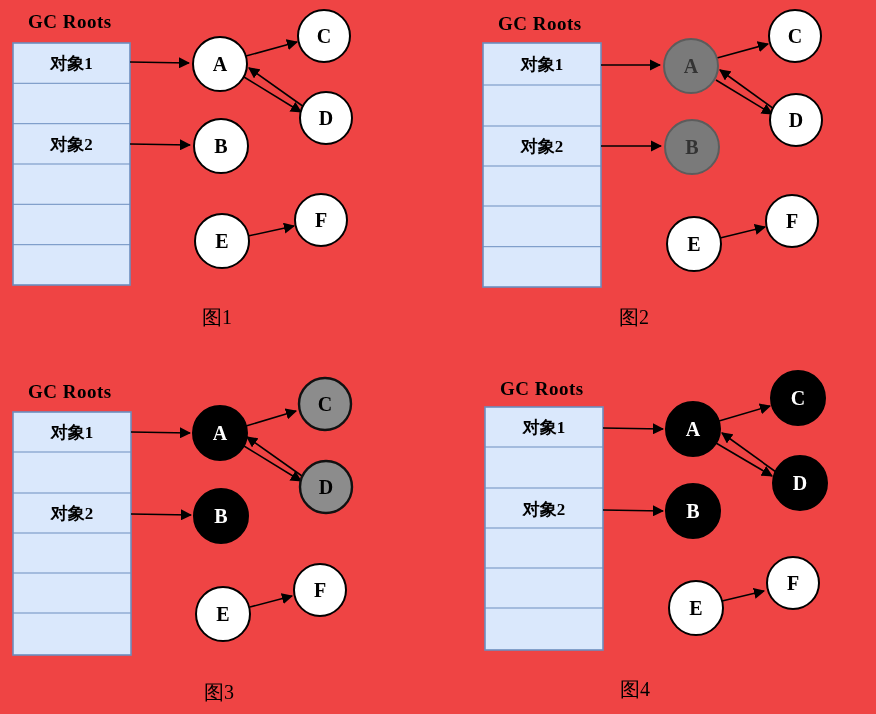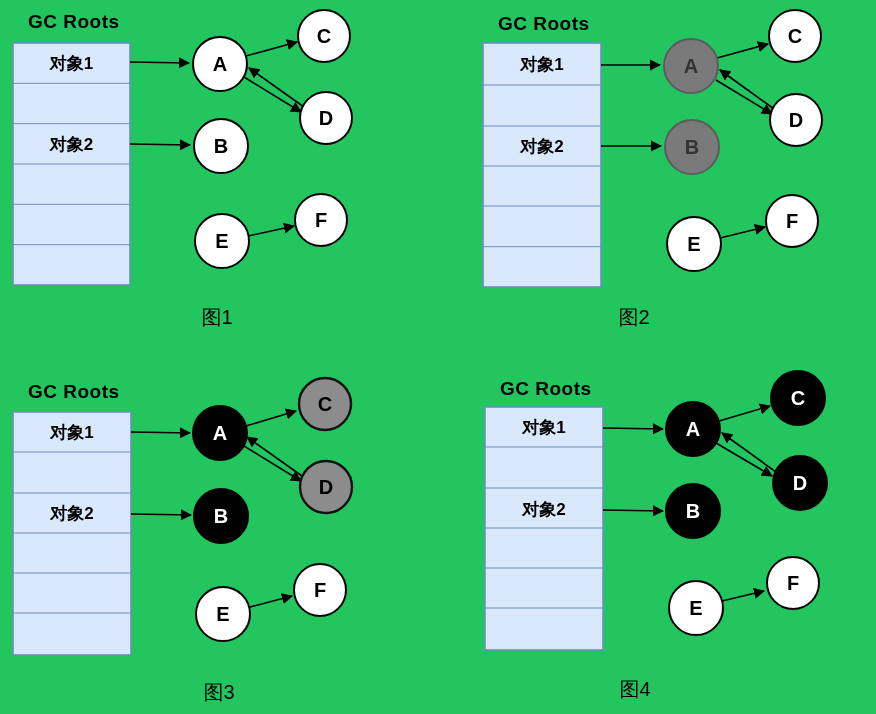--- a/index.html
+++ b/index.html
@@ -4,8 +4,8 @@
 <style>
   html,body{margin:0;padding:0;background:#ffffff;}
   .canvas{
-    position:relative;width:876px;height:714px;background:#22c55e;
-    font-family:Liberation Sans, sans-serif;overflow:hidden;
+    position:relative;width:876px;height:714px;background:#ef4444;
+    font-family:Liberation Serif, serif;overflow:hidden;
   }
   .panel-svg{position:absolute;}
   

